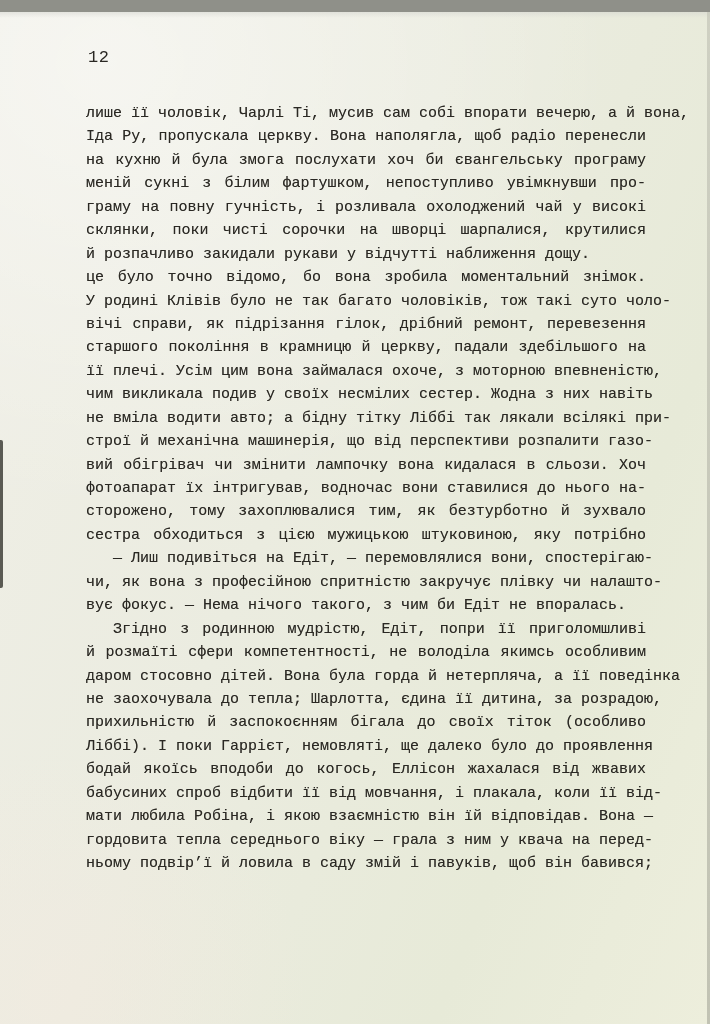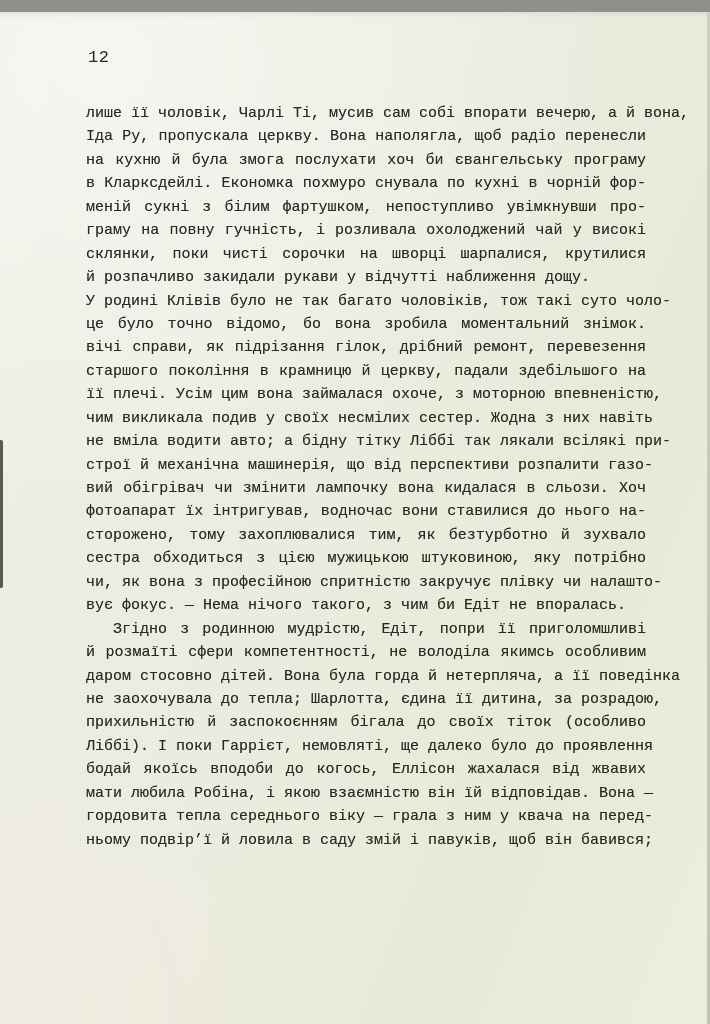--- a/index.html
+++ b/index.html
@@ -61,7 +61,6 @@
       <div class="line">лише її чоловік, Чарлі Ті, мусив сам собі впорати вечерю, а й вона,</div>
       <div class="line">Іда Ру, пропускала церкву. Вона наполягла, щоб радіо перенесли</div>
       <div class="line">на кухню й була змога послухати хоч би євангельську програму</div>
-      <div class="line">в Кларксдейлі. Економка похмуро снувала по кухні в чорній фор-</div>
       <div class="line">меній сукні з білим фартушком, непоступливо увімкнувши про-</div>
       <div class="line">граму на повну гучність, і розливала охолоджений чай у високі</div>
       <div class="line">склянки, поки чисті сорочки на шворці шарпалися, крутилися</div>

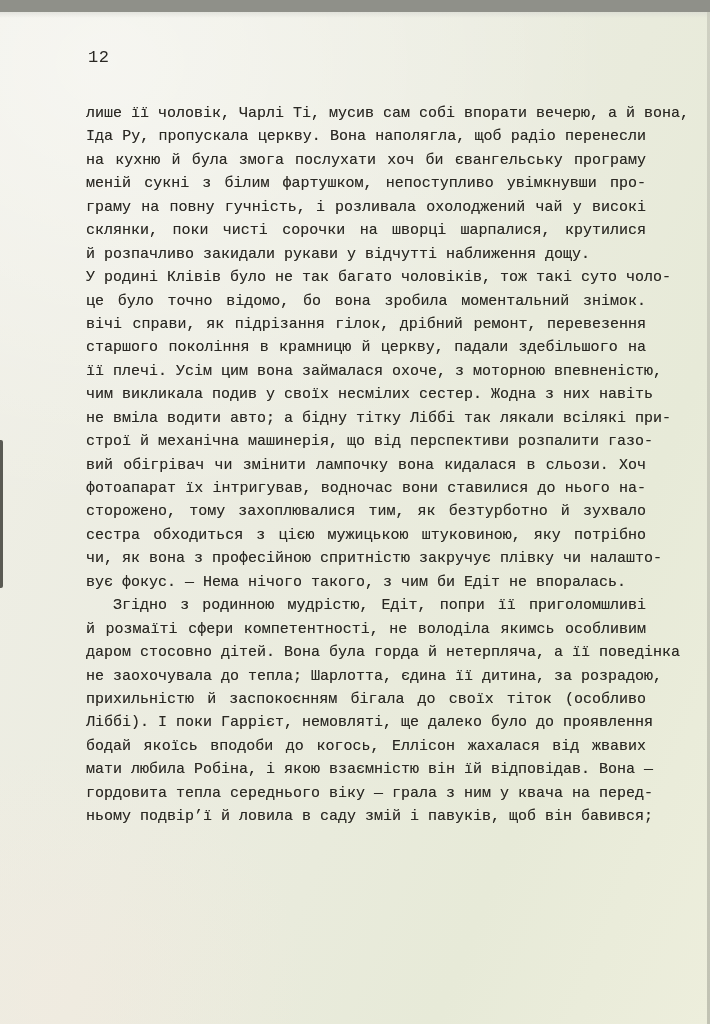--- a/index.html
+++ b/index.html
@@ -65,8 +65,8 @@
       <div class="line">граму на повну гучність, і розливала охолоджений чай у високі</div>
       <div class="line">склянки, поки чисті сорочки на шворці шарпалися, крутилися</div>
       <div class="line para-end">й розпачливо закидали рукави у відчутті наближення дощу.</div>
+      <div class="line">це було точно відомо, бо вона зробила моментальний знімок.</div>
       <div class="line">У родині Клівів було не так багато чоловіків, тож такі суто чоло-</div>
-      <div class="line">це було точно відомо, бо вона зробила моментальний знімок.</div>
       <div class="line">вічі справи, як підрізання гілок, дрібний ремонт, перевезення</div>
       <div class="line">старшого покоління в крамницю й церкву, падали здебільшого на</div>
       <div class="line">її плечі. Усім цим вона займалася охоче, з моторною впевненістю,</div>

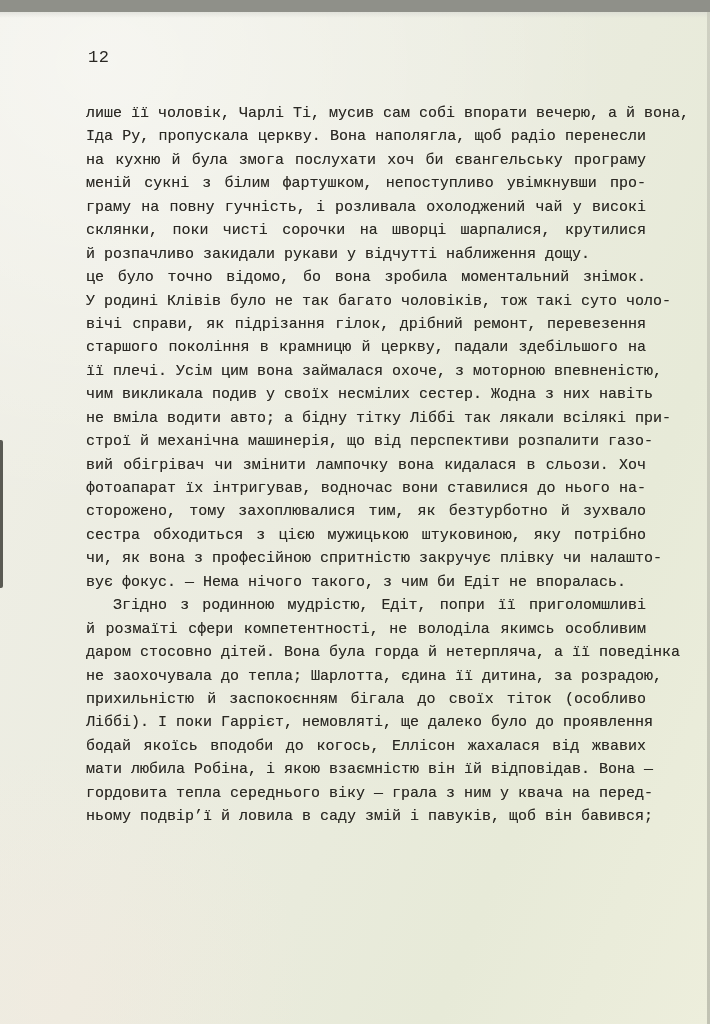--- a/index.html
+++ b/index.html
@@ -77,6 +77,7 @@
       <div class="line">фотоапарат їх інтригував, водночас вони ставилися до нього на-</div>
       <div class="line">сторожено, тому захоплювалися тим, як безтурботно й зухвало</div>
       <div class="line">сестра обходиться з цією мужицькою штуковиною, яку потрібно</div>
+      <div class="line indent">— Лиш подивіться на Едіт, — перемовлялися вони, спостерігаю-</div>
       <div class="line">чи, як вона з професійною спритністю закручує плівку чи налашто-</div>
       <div class="line para-end">вує фокус. — Нема нічого такого, з чим би Едіт не впоралась.</div>
       <div class="line indent">Згідно з родинною мудрістю, Едіт, попри її приголомшливі</div>

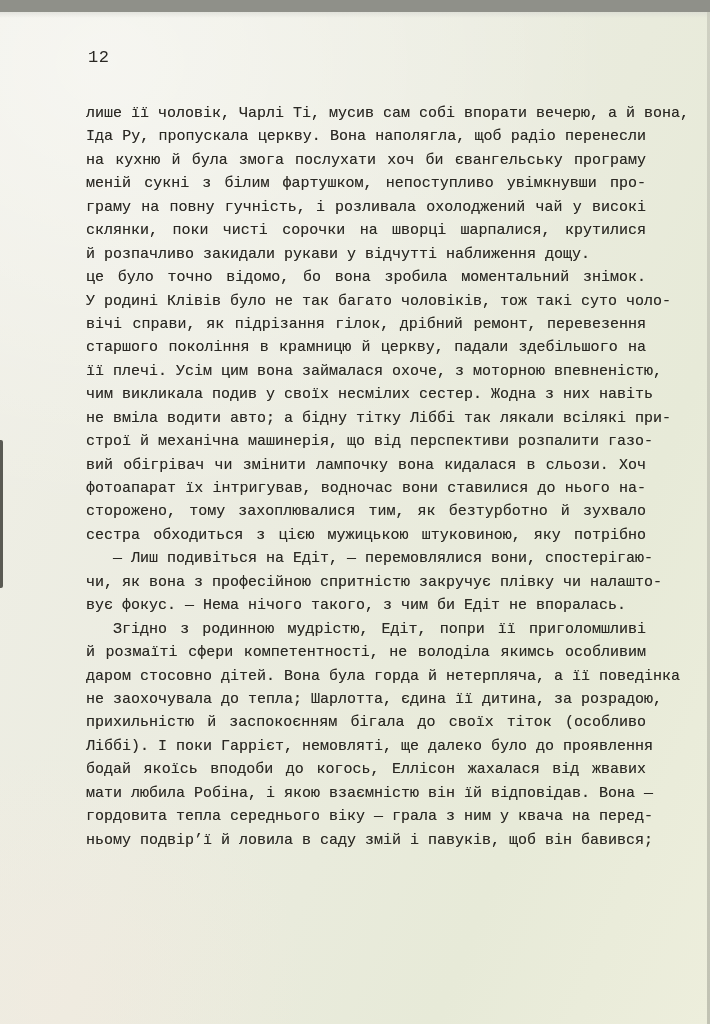--- a/index.html
+++ b/index.html
@@ -87,6 +87,7 @@
       <div class="line">прихильністю й заспокоєнням бігала до своїх тіток (особливо</div>
       <div class="line">Ліббі). І поки Гаррієт, немовляті, ще далеко було до проявлення</div>
       <div class="line">бодай якоїсь вподоби до когось, Еллісон жахалася від жвавих</div>
+      <div class="line">бабусиних спроб відбити її від мовчання, і плакала, коли її від-</div>
       <div class="line">мати любила Робіна, і якою взаємністю він їй відповідав. Вона —</div>
       <div class="line">гордовита тепла середнього віку — грала з ним у квача на перед-</div>
       <div class="line">ньому подвір’ї й ловила в саду змій і павуків, щоб він бавився;</div>

